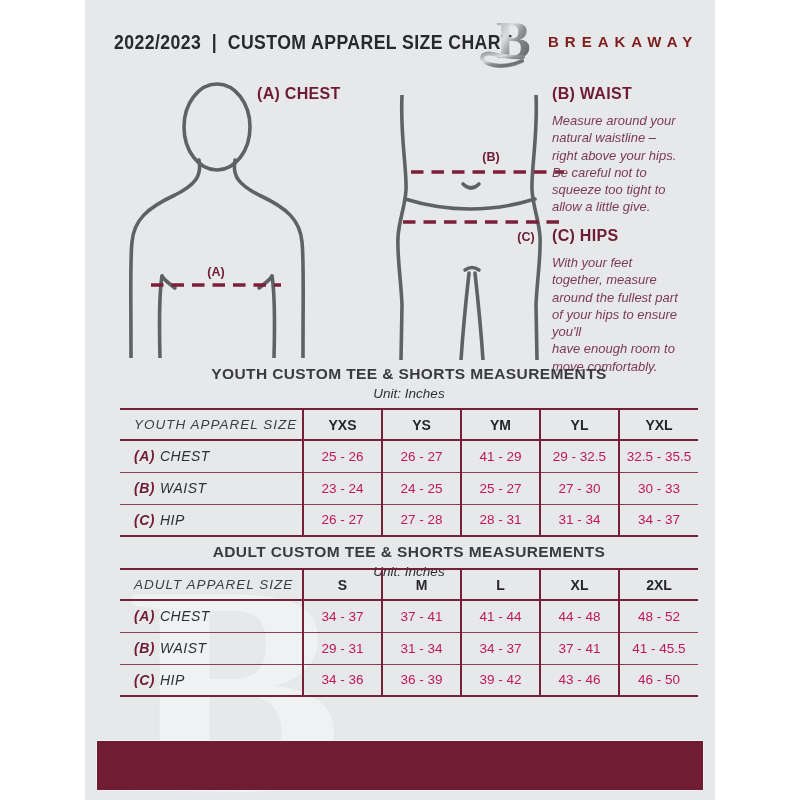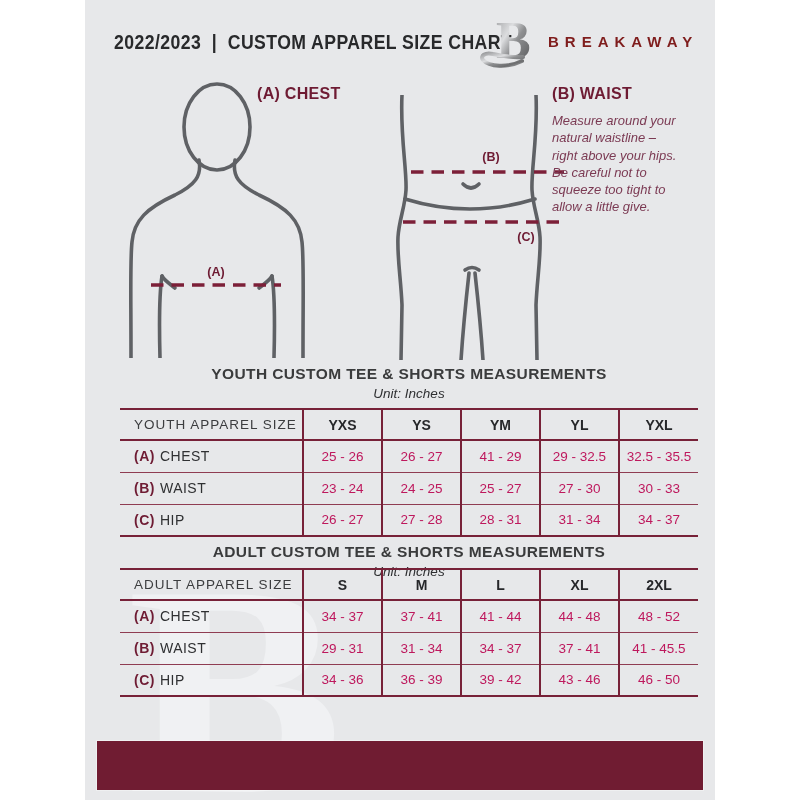--- a/index.html
+++ b/index.html
@@ -131,6 +131,16 @@
 allow a little give.</div>
     </div>
 
+    <div class="guide-block blk-hips">
+      <div class="guide-heading">(C) HIPS</div>
+      <div class="guide-body">With your feet
+together, measure
+around the fullest part
+of your hips to ensure
+you'll
+have enough room to
+move comfortably.</div>
+    </div>
 
     <div class="tbl-title youth-title">YOUTH CUSTOM TEE &amp; SHORTS MEASUREMENTS</div>
     <div class="tbl-unit youth-unit">Unit: Inches</div>

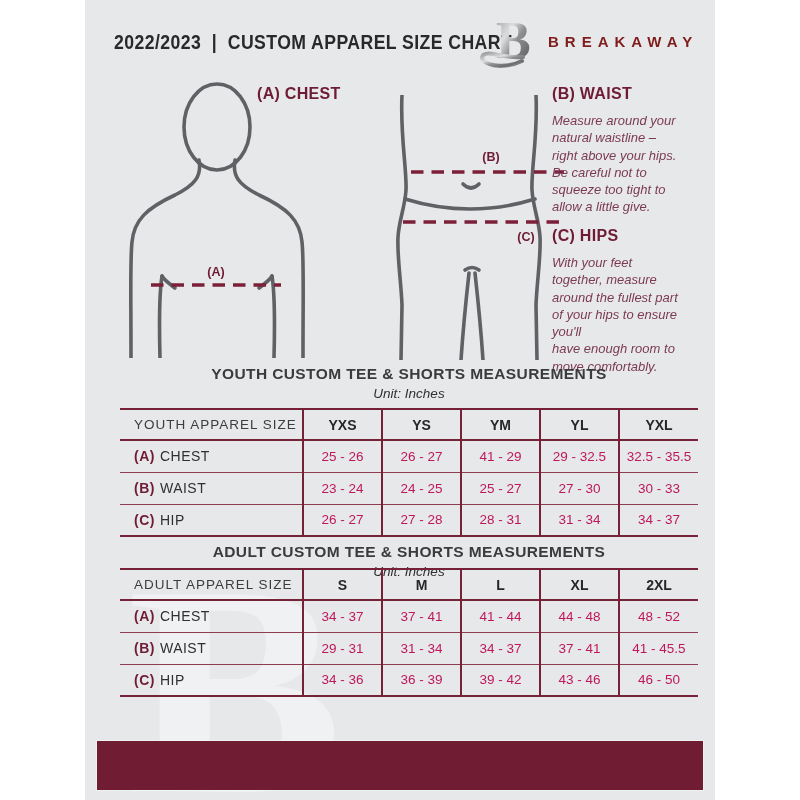--- a/index.html
+++ b/index.html
@@ -46,7 +46,7 @@
   table.size-table { border-collapse:collapse; table-layout:fixed; width:578px;
                      border-top:2px solid #772138; border-bottom:2px solid #772138; }
   table.size-table td { border-left:2px solid #772138; vertical-align:middle; }
-  table.size-table td:first-child { border-left:none; }
+  table.size-table td:first-child { border-left:none;font-style:italic; }
   tr.head-row td { height:31px; border-bottom:2px solid #772138; }
   tr.data-row td { height:32px; border-bottom:1px solid #8f3c52; }
   tr.data-row:last-child td { border-bottom:none; }

